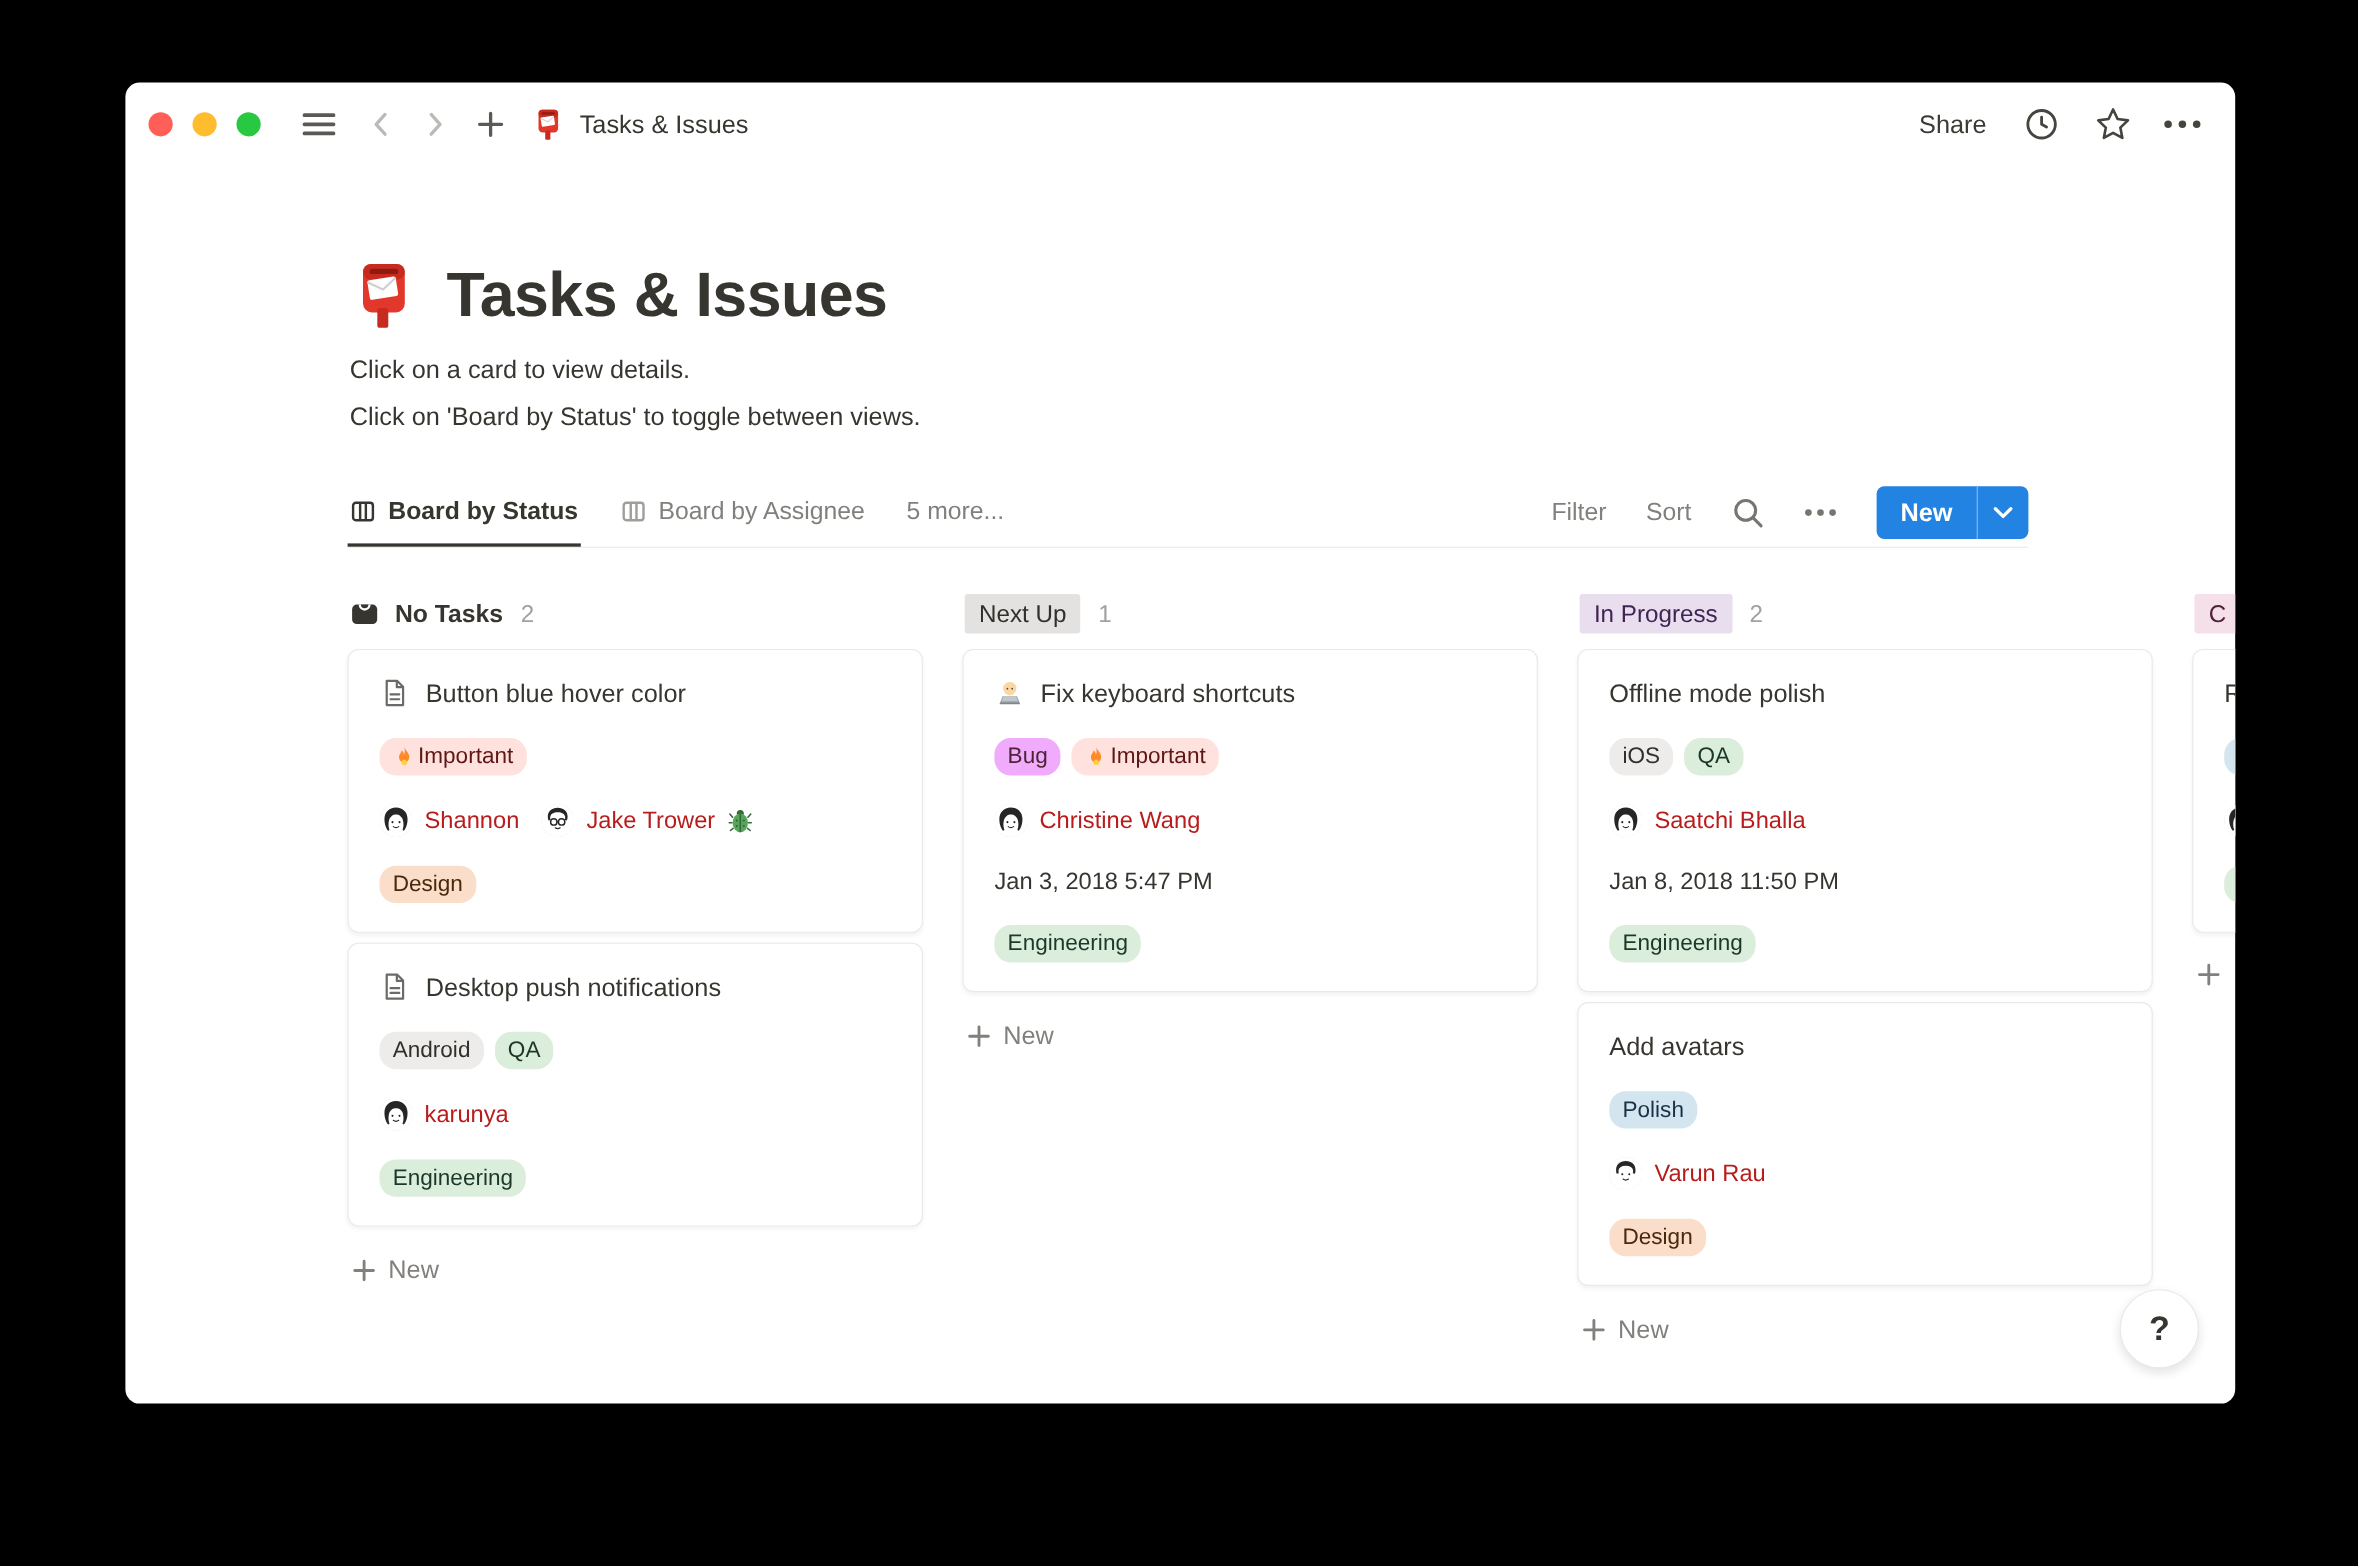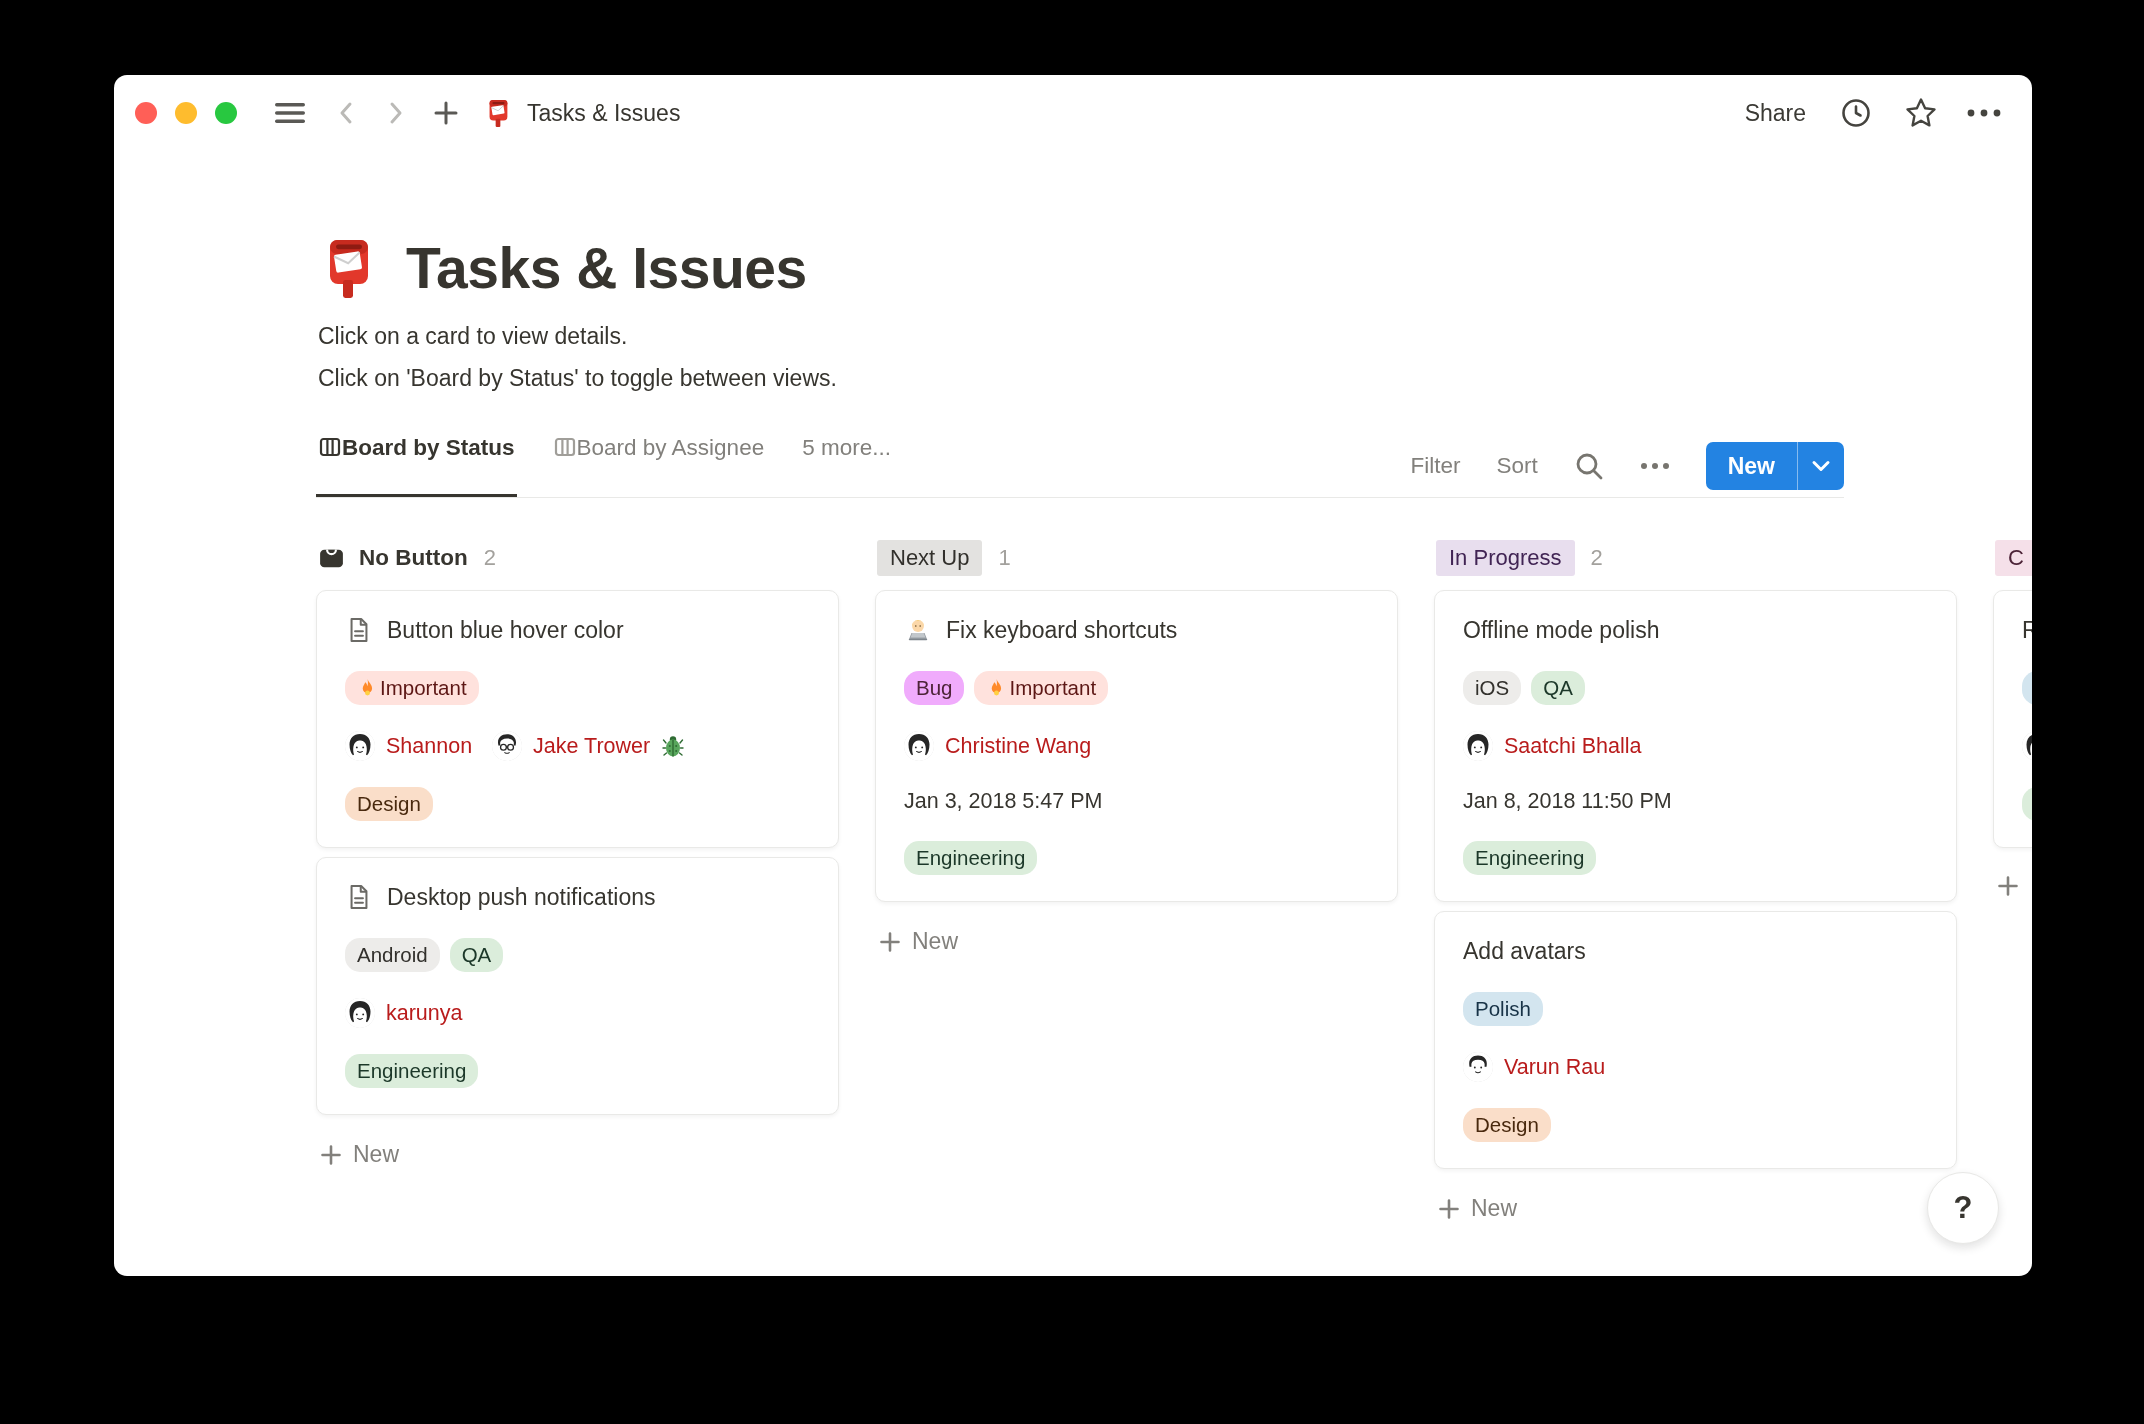--- a/index.html
+++ b/index.html
@@ -36,7 +36,7 @@
     border-bottom:1px solid #E9E9E7;box-sizing:border-box;position:relative;
   }
   .tabs{display:flex;height:100%;gap:34px;}
-  .tab{display:flex;align-items:flex-start;height:100%;padding:0 2px;
+  .tab{display:flex;align-items:center;gap:11px;height:100%;padding:0 2px;
     border-bottom:3px solid transparent;box-sizing:border-box;font-size:22.5px;
     color:#82807C;cursor:pointer;white-space:nowrap;}
   .tab .icon{color:#A09E99;}

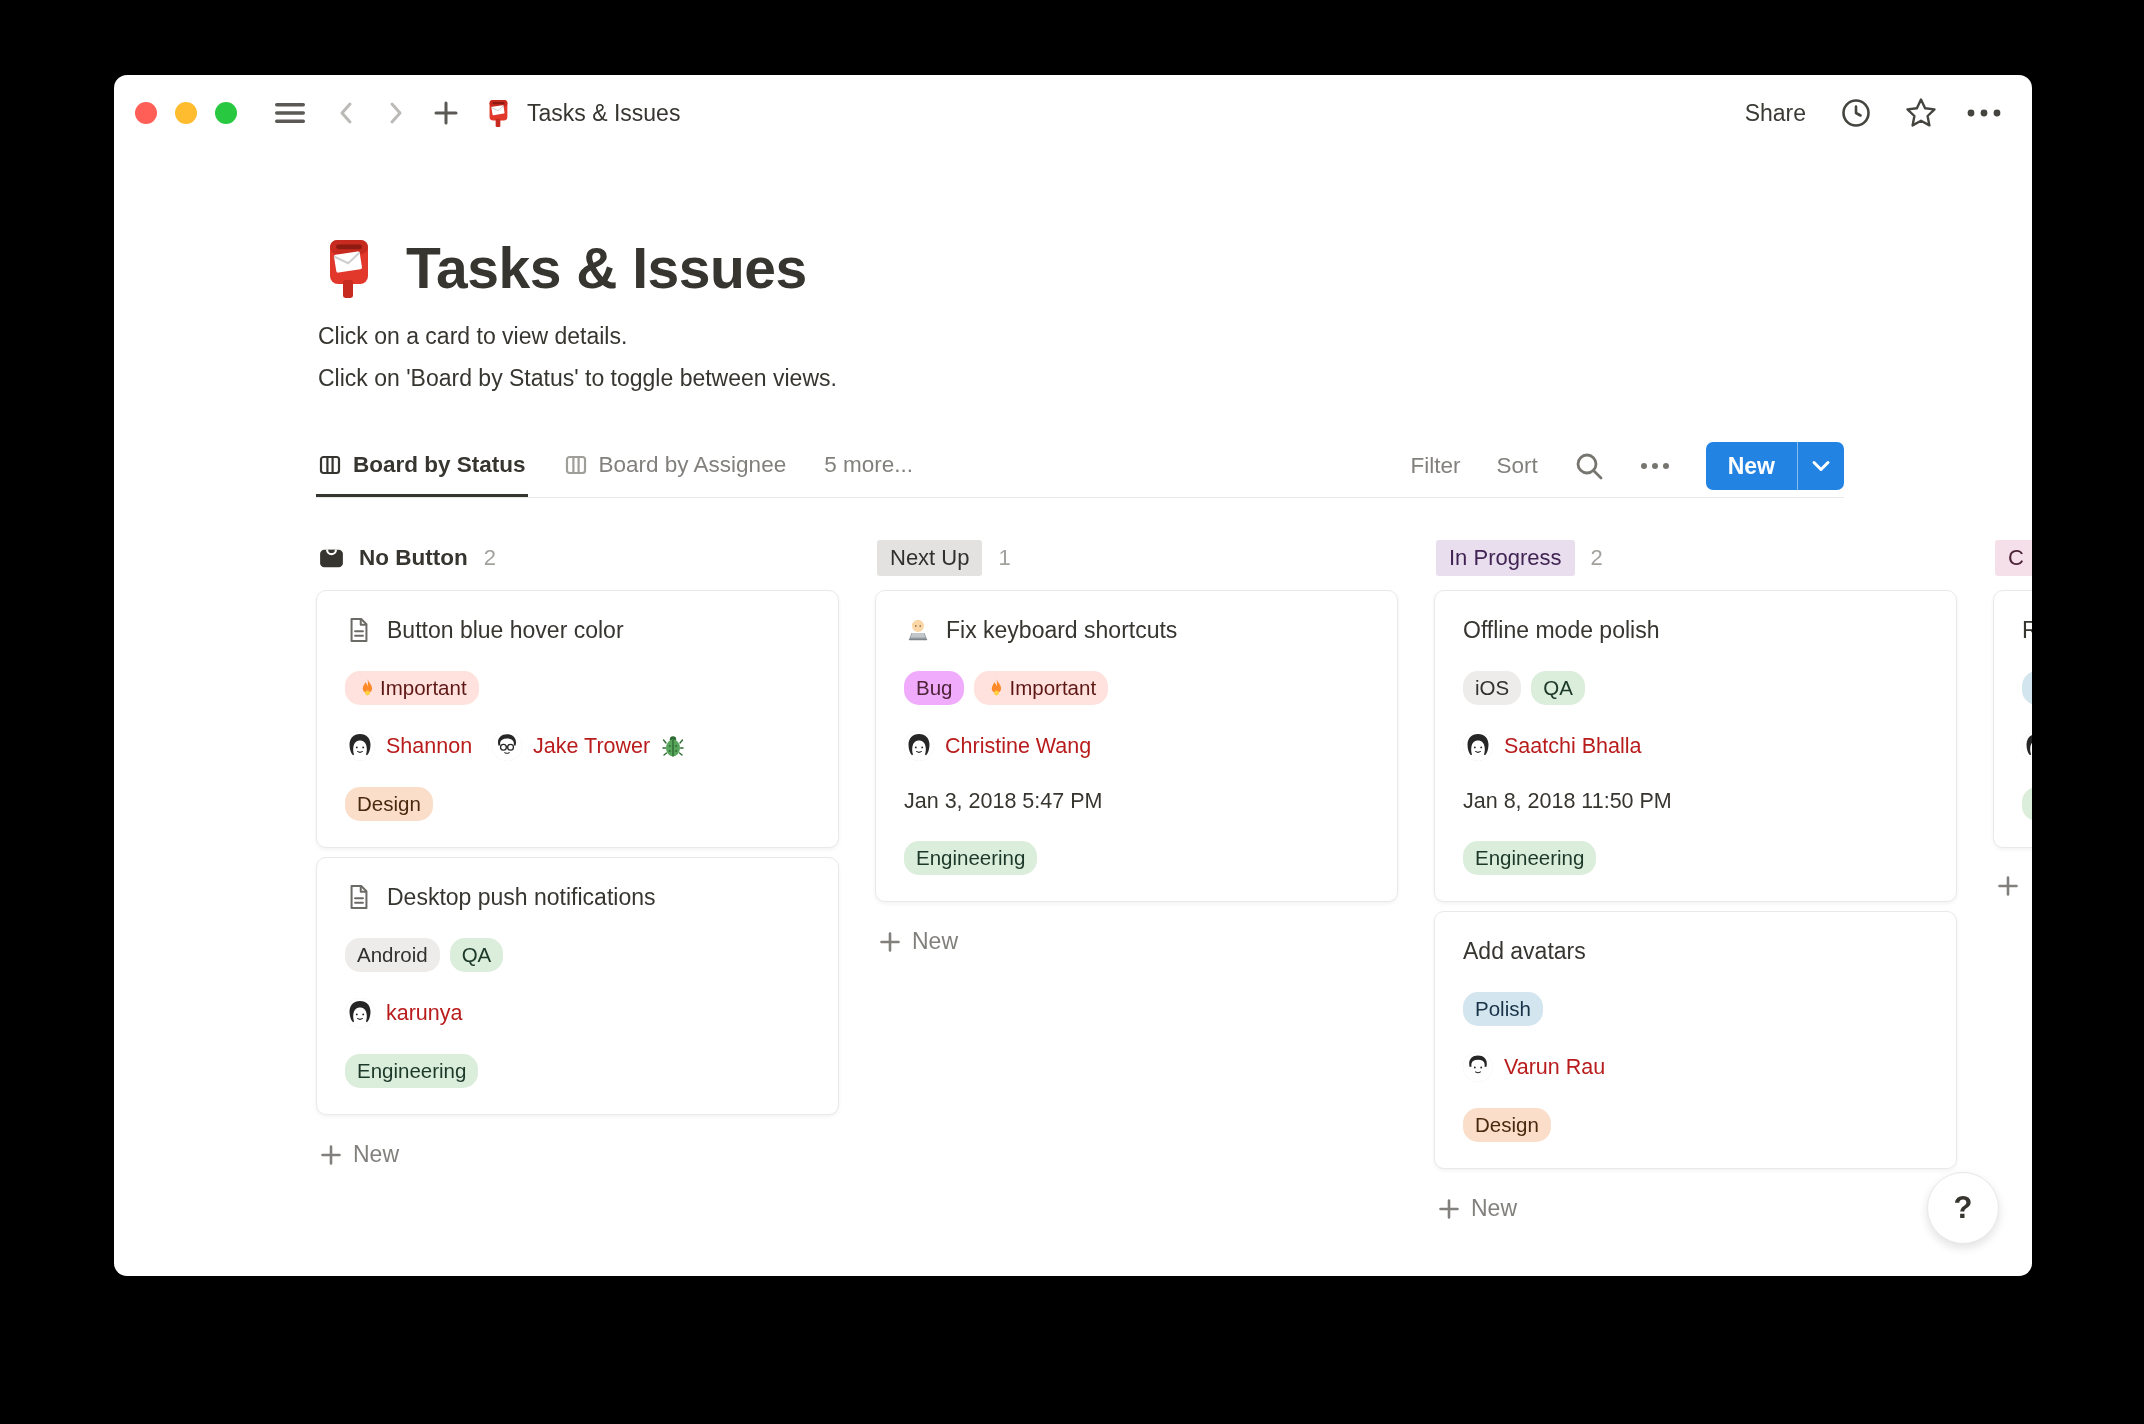--- a/index.html
+++ b/index.html
@@ -244,7 +244,7 @@
               <path d="M12 5.5 a4 4 0 0 0 8 0" fill="#37352F"></path>
             </svg>
           </span>
-          <span class="col-label">No Button</span>
+          <span class="col-label">No Tasks</span>
           <span class="col-count">2</span>
         </div>
         <div class="cards">

